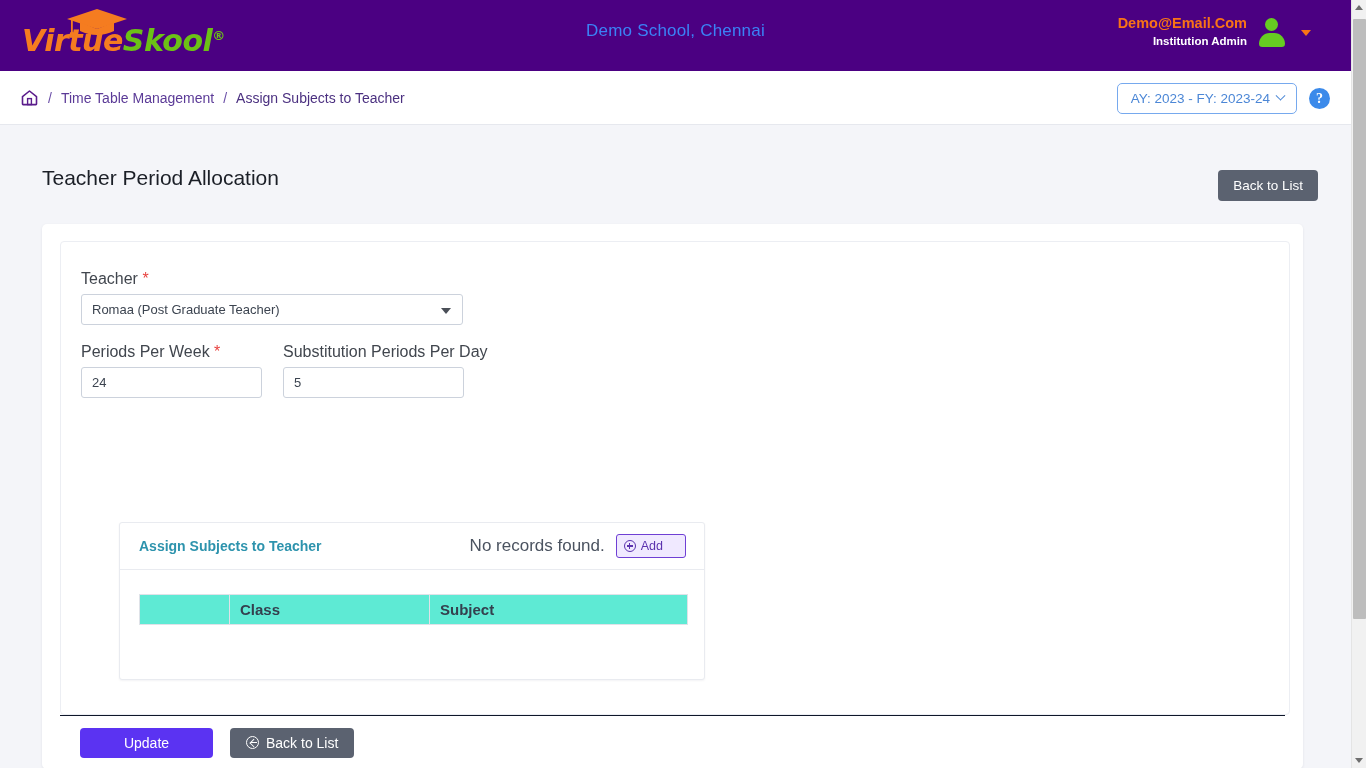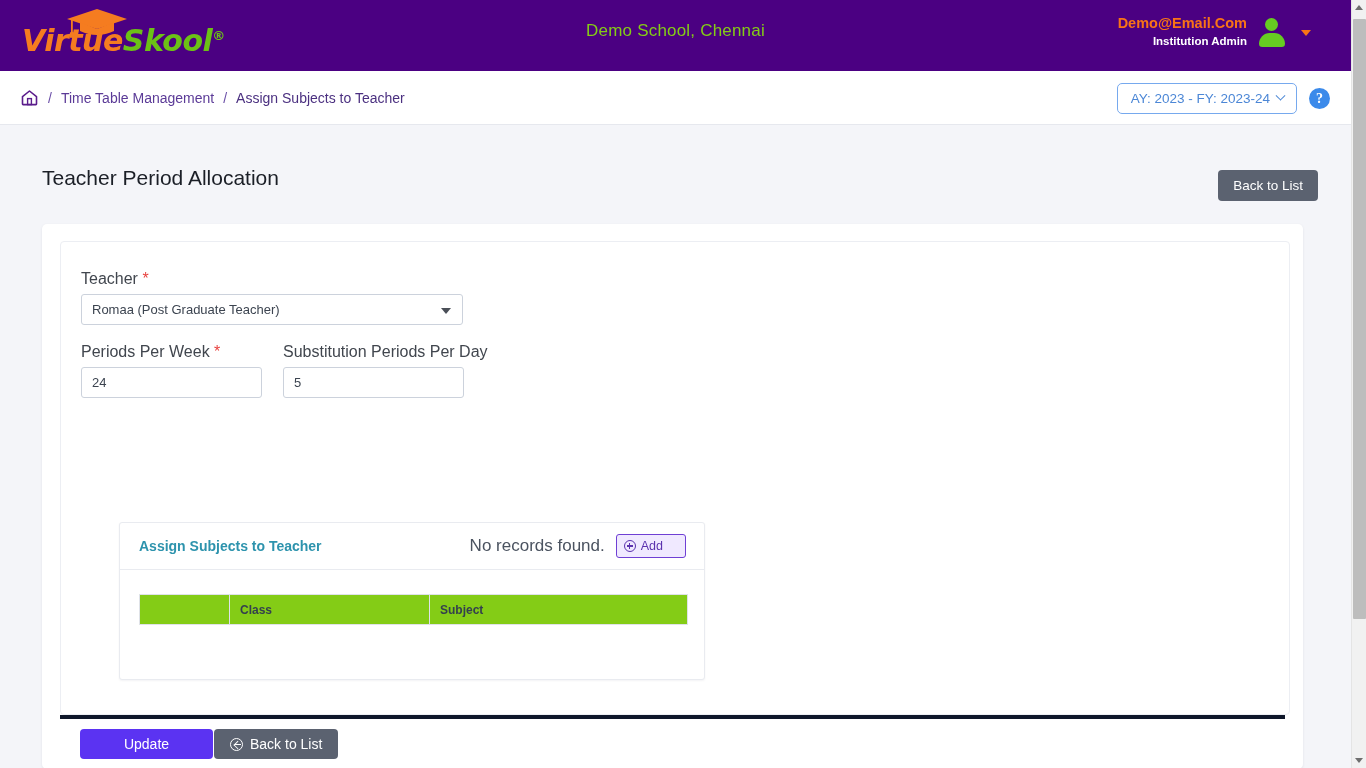--- a/index.html
+++ b/index.html
@@ -48,7 +48,7 @@
   .school-name {
     position: absolute; left: 0; right: 0; top: 21px;
     text-align: center;
-    color: #84cc16;
+    color: #3b82f6;
     font-size: 17px;
     letter-spacing: .2px;
   }

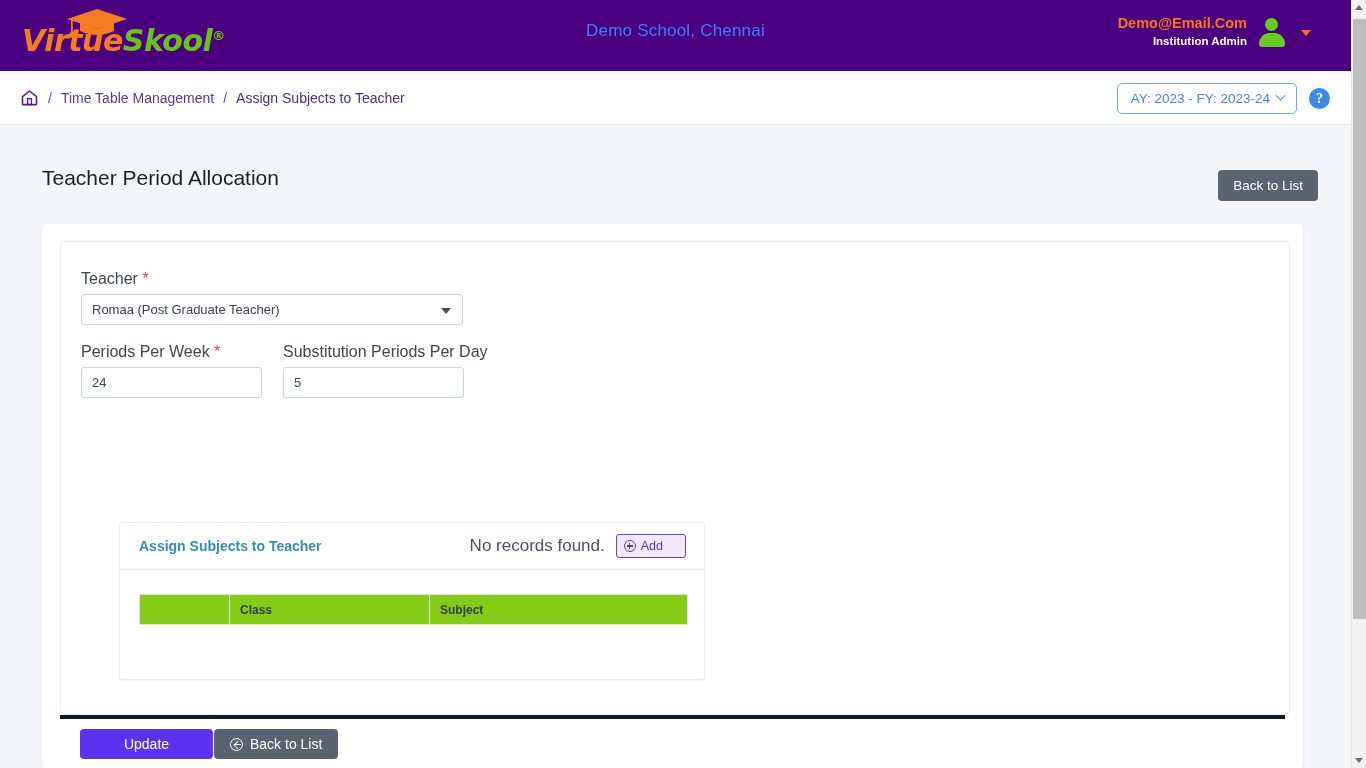--- a/index.html
+++ b/index.html
@@ -261,10 +261,10 @@
     height: 30px;
     text-align: left;
     padding: 0 10px;
-    font-size: 12px;
+    font-size: 15px;
     color: #34404e;
     font-weight: bold;
-    background: #84cc16;
+    background: #5eead4;
   }
   .tbl th.c0 { width: 90px; }
   .tbl th.c1 { width: 200px; }

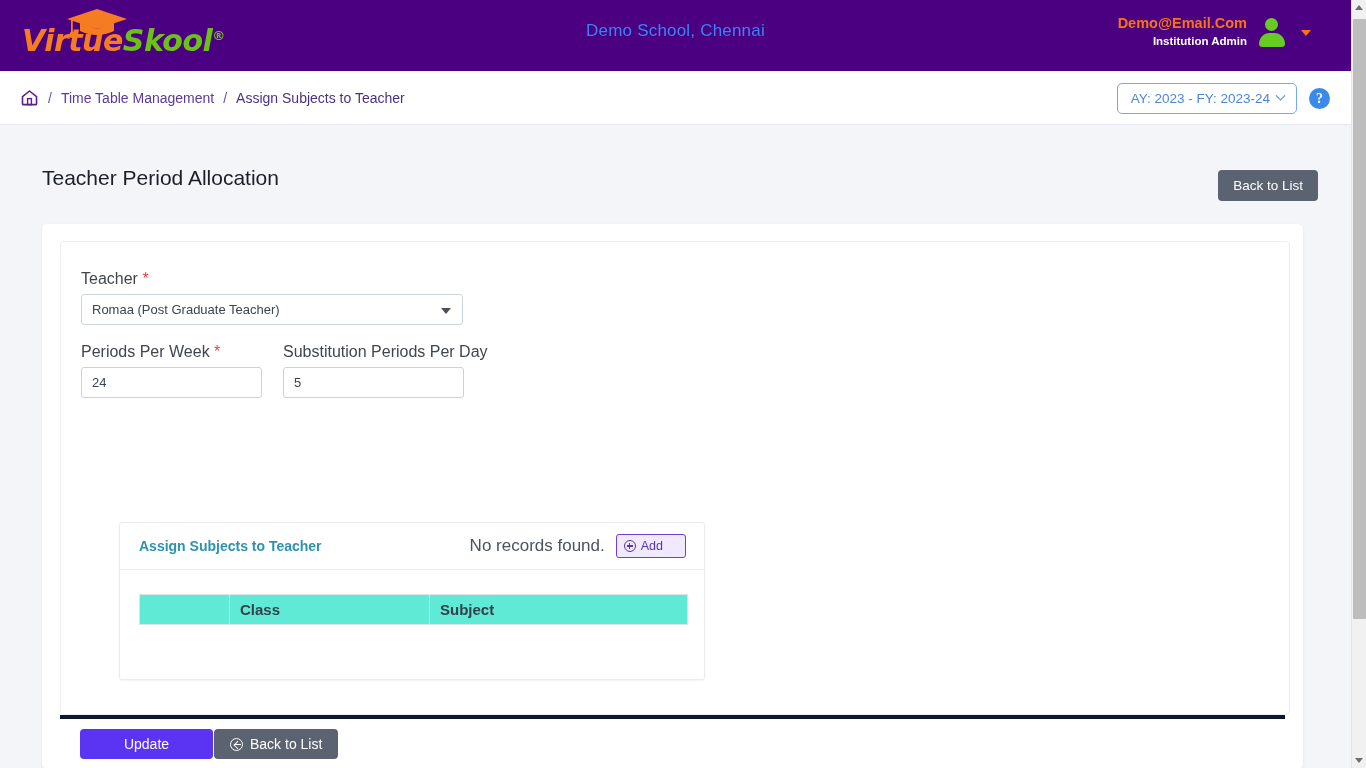--- a/index.html
+++ b/index.html
@@ -274,8 +274,8 @@
   .card-foot {
     position: absolute; left: 18px; right: 18px; bottom: 0;
     height: 54px;
-    border-top: 4px solid #0f172a;
-    display: flex; align-items: center; gap: 1px;
+    border-top: 1px solid #0f172a;
+    display: flex; align-items: center; gap: 17px;
     padding-left: 20px;
   }
   .btn-update {

